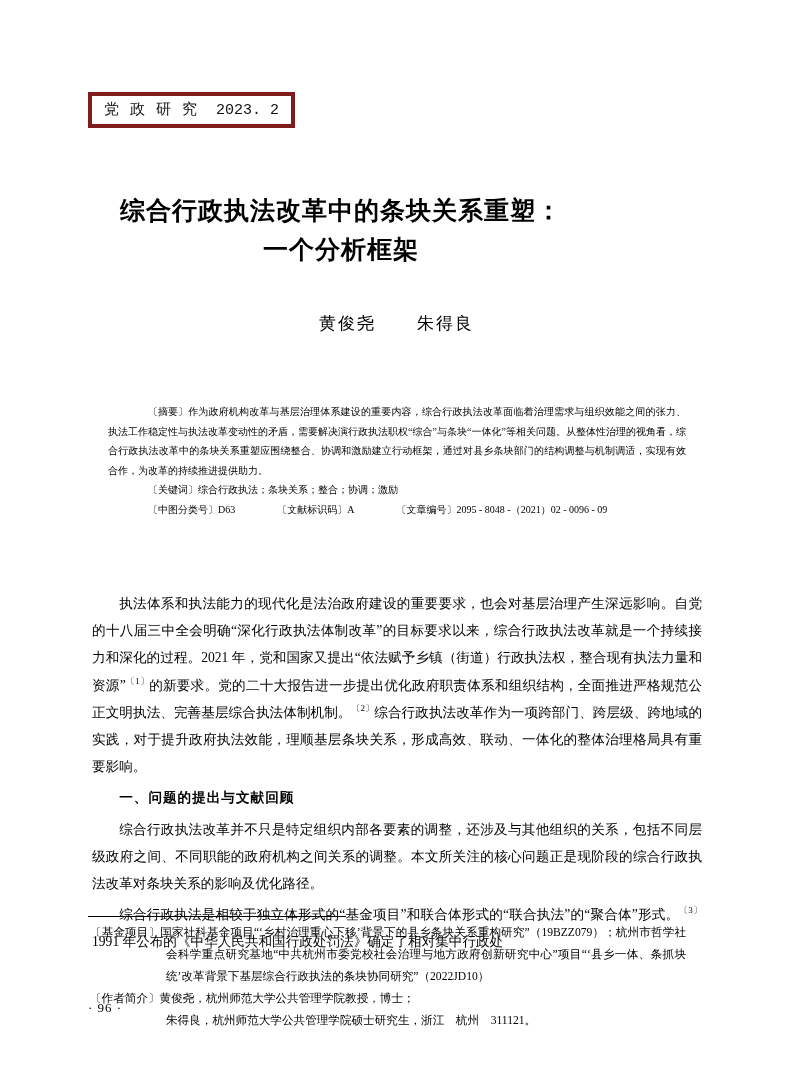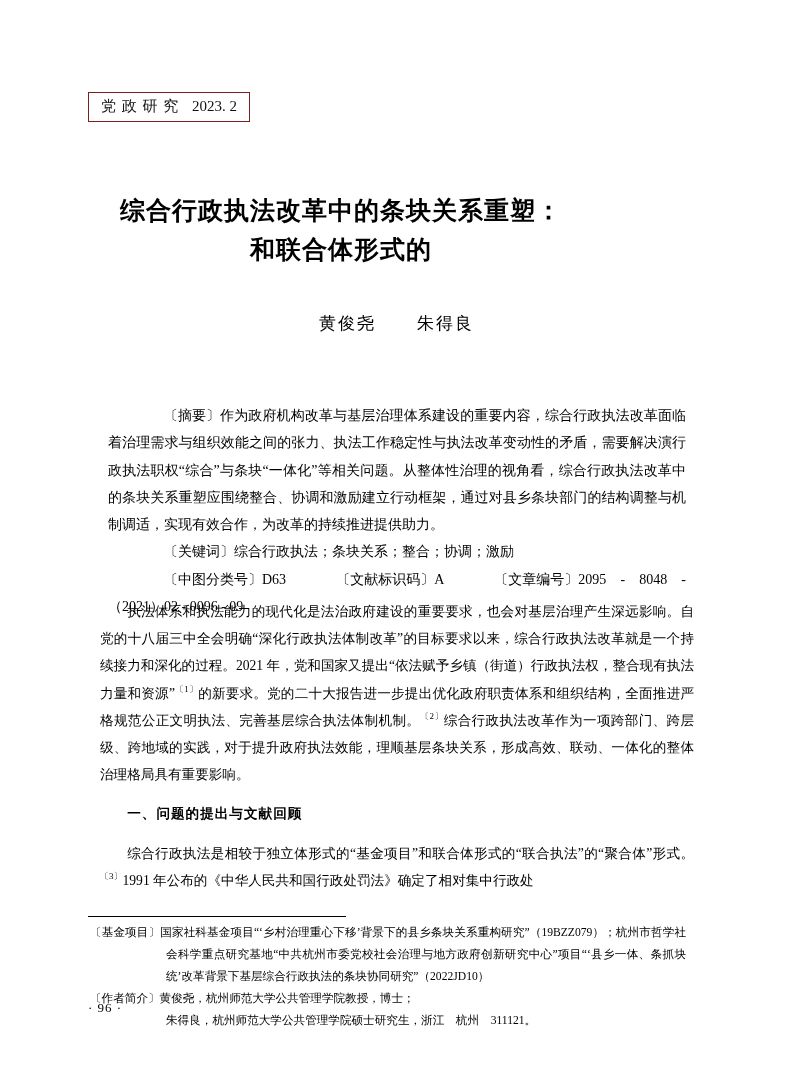--- a/index.html
+++ b/index.html
@@ -21,11 +21,11 @@
     position: absolute;
     left: 88px;
     top: 92px;
-    border: 1px solid #7f1d1d;
+    border: 4px solid #7f1d1d;
     padding: 4px 12px 5px 12px;
     font-size: 15px;
     letter-spacing: 1px;
-    font-family: Liberation Serif, serif;
+    font-family: Liberation Mono, monospace;
     color: #111;
     background: #fff;
   }

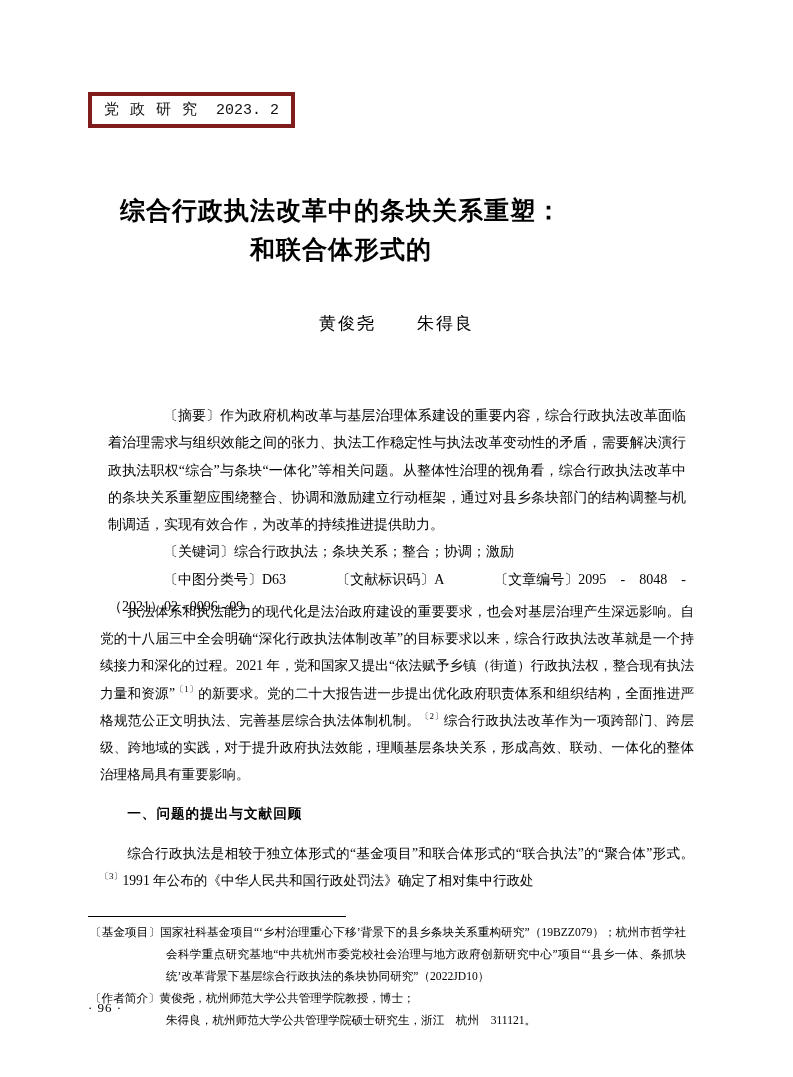--- a/index.html
+++ b/index.html
@@ -157,7 +157,7 @@
 
   <div class="title-block">
     <div class="title-line">综合行政执法改革中的条块关系重塑：</div>
-    <div class="title-line">和联合体形式的</div>
+    <div class="title-line">一个分析框架</div>
   </div>
 
   <div class="authors">

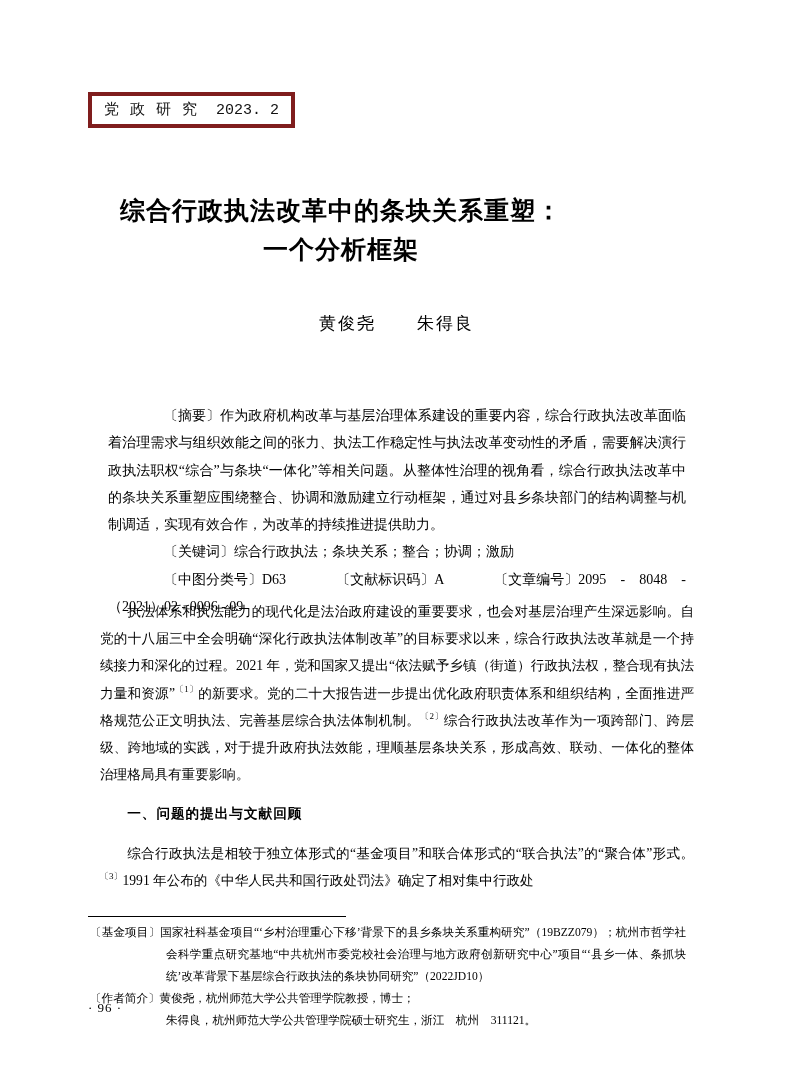--- a/index.html
+++ b/index.html
@@ -66,7 +66,7 @@
     left: 108px;
     top: 402px;
     width: 578px;
-    font-size: 14px;
+    font-size: 10px;
     line-height: 1.95;
     text-align: justify;
   }

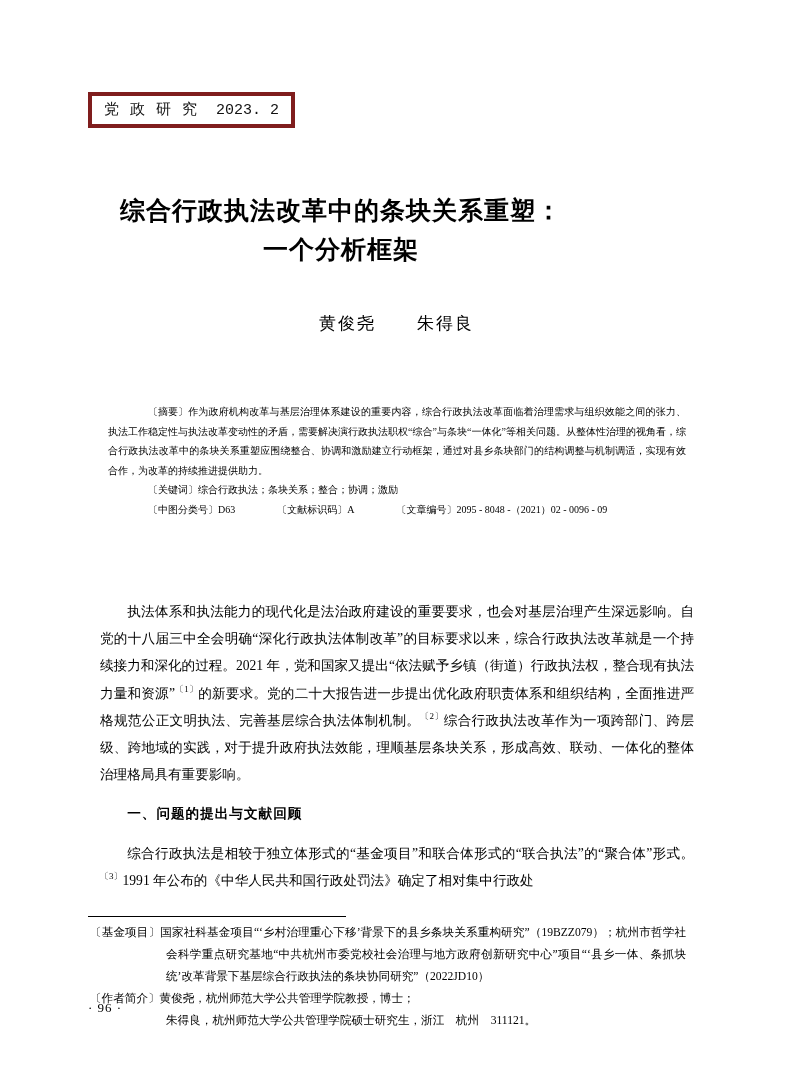--- a/index.html
+++ b/index.html
@@ -97,7 +97,7 @@
     text-align: justify;
   }
   .body-block p {
-    margin: 12px;
+    margin: 4px;
   }
   .section-head {
     margin-top: 6px;

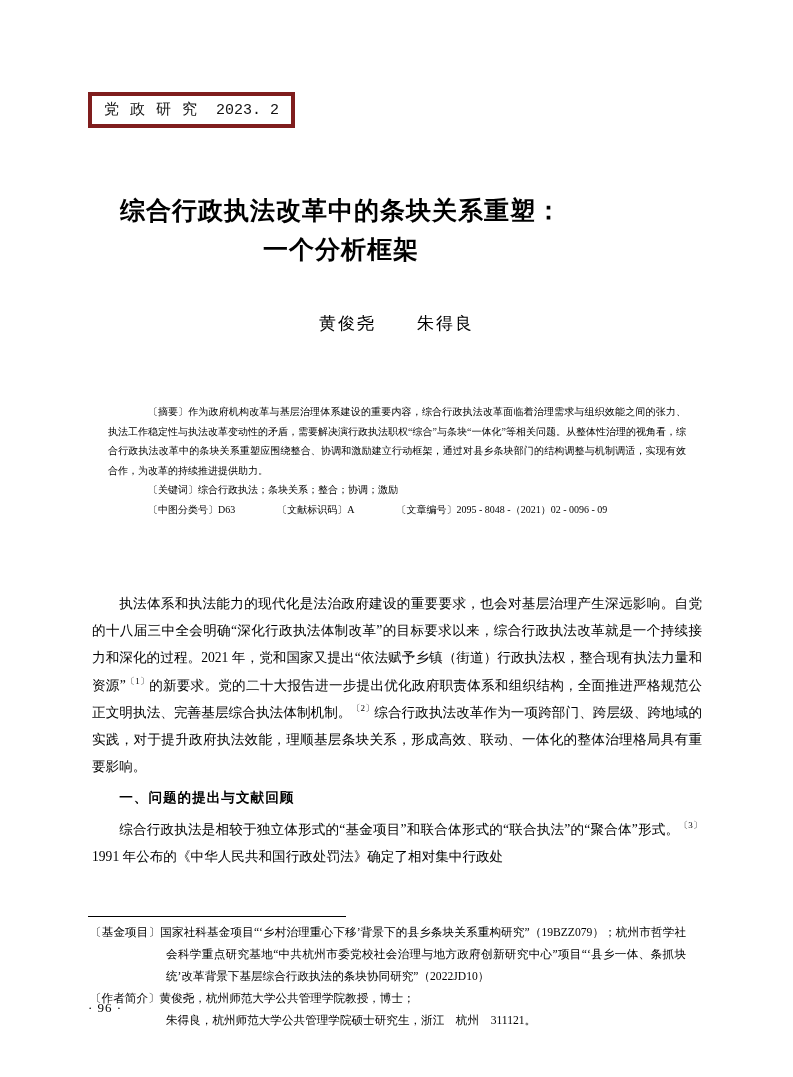--- a/index.html
+++ b/index.html
@@ -181,6 +181,7 @@
   <div class="body-block">
     <p class="indent2"><span>执法体系和执法能力的现代化是法治政府建设的重要要求，也会对基层治理产生深远影响。自党的十八届三中全会明确“深化行政执法体制改革”的目标要求以来，综合行政执法改革就是一个持续接力和深化的过程。2021 年，党和国家又提出“依法赋予乡镇（街道）行政执法权，整合现有执法力量和资源”<sup>〔1〕</sup>的新要求。党的二十大报告进一步提出优化政府职责体系和组织结构，全面推进严格规范公正文明执法、完善基层综合执法体制机制。<sup>〔2〕</sup>综合行政执法改革作为一项跨部门、跨层级、跨地域的实践，对于提升政府执法效能，理顺基层条块关系，形成高效、联动、一体化的整体治理格局具有重要影响。</span></p>
     <p class="section-head">一、问题的提出与文献回顾</p>
+    <p class="indent2">综合行政执法改革并不只是特定组织内部各要素的调整，还涉及与其他组织的关系，包括不同层级政府之间、不同职能的政府机构之间关系的调整。本文所关注的核心问题正是现阶段的综合行政执法改革对条块关系的影响及优化路径。</p>
     <p class="indent2">
       <span>综合行政执法是相较于独立体形式的“基金项目”和联合体形式的“联合执法”的“聚合体”形式。</span><sup>〔3〕</sup><span>1991 年公布的《中华人民共和国行政处罚法》确定了相对集中行政处</span>
     </p>

